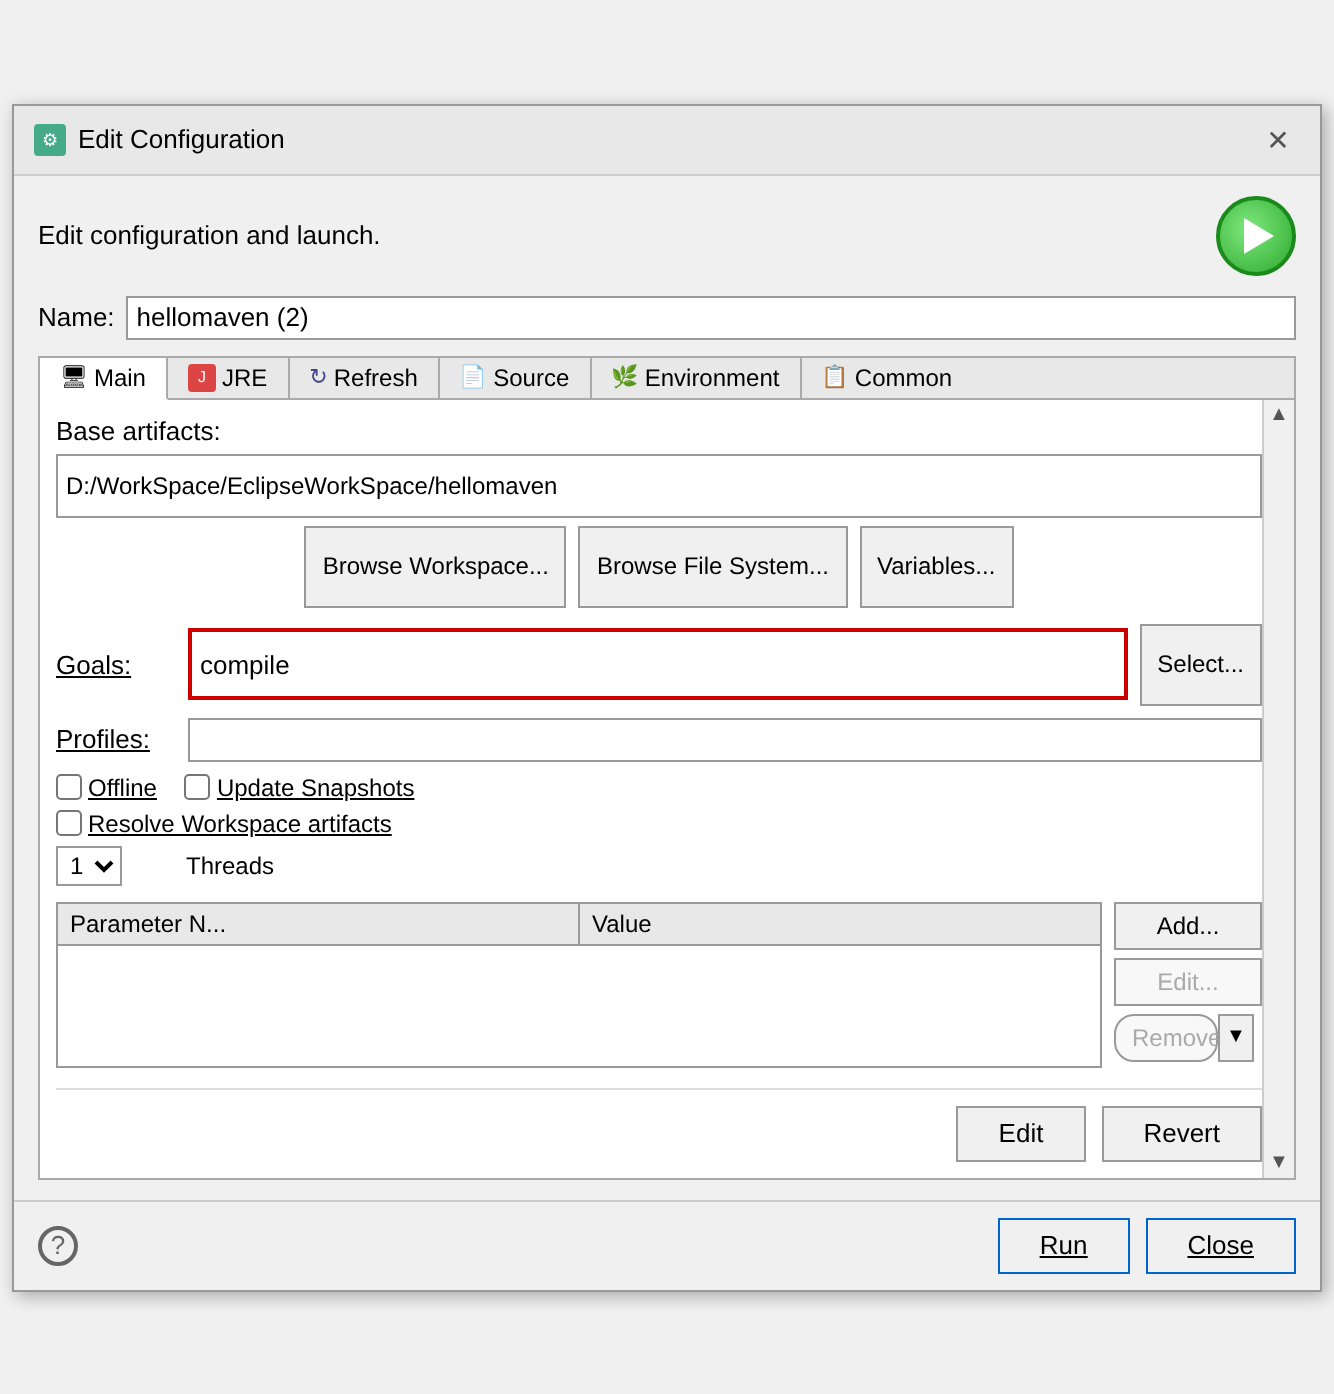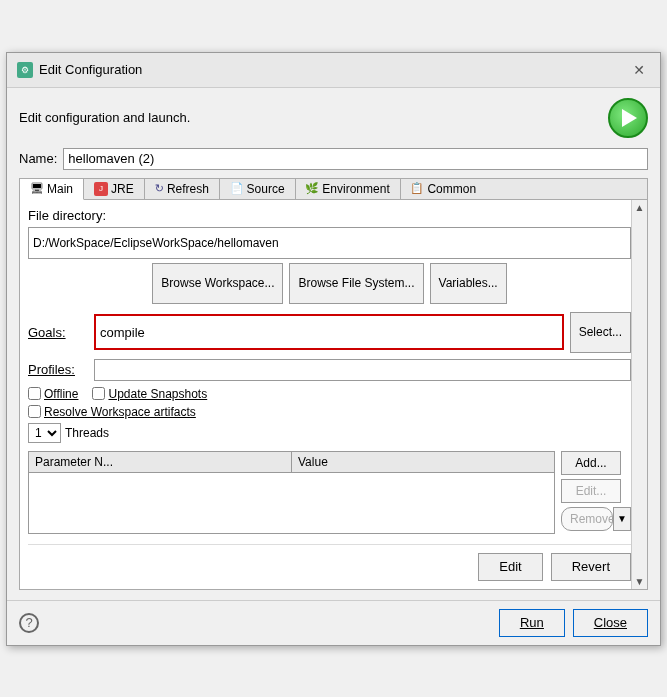--- a/index.html
+++ b/index.html
@@ -433,7 +433,7 @@
       <div class="inner-content">
 
         <div>
-          <div class="base-dir-label">File directory:</div>
+          <div class="base-dir-label">Base artifacts:</div>
           <input class="base-dir-input" type="text" value="D:/WorkSpace/EclipseWorkSpace/hellomaven" style="">
           <div class="btn-row">
             <button class="btn">Browse Workspace...</button>

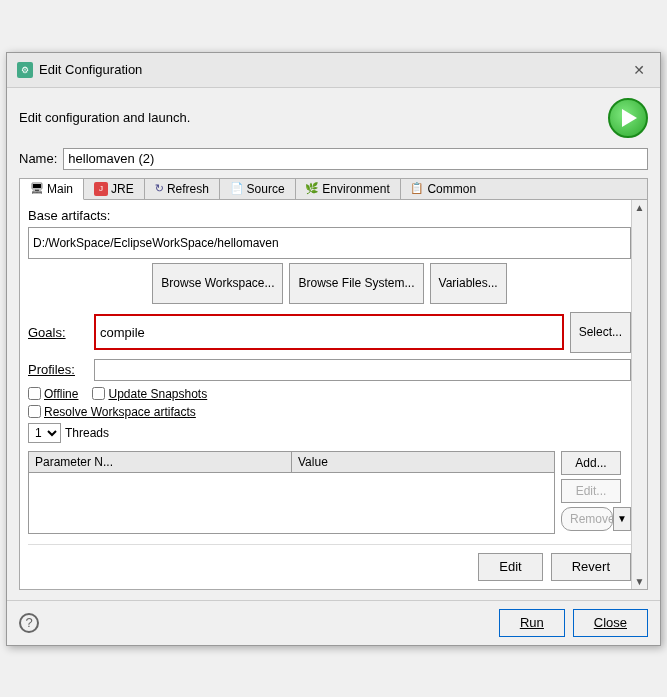--- a/index.html
+++ b/index.html
@@ -245,6 +245,7 @@
     }
     .threads-label {
       font-size: 12px;
+      margin-left: 28px;
     }
     .table-area {
       display: flex;

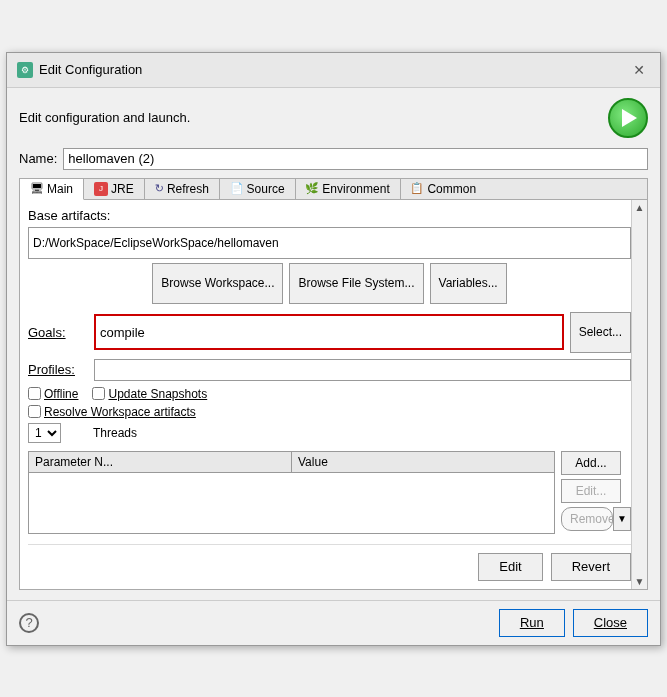--- a/index.html
+++ b/index.html
@@ -284,7 +284,7 @@
       border: 1px solid #999;
       background: #f0f0f0;
       cursor: pointer;
-      width: 60px;
+      width: 74px;
       height: 24px;
     }
     .table-btn:disabled { color: #aaa; cursor: default; background: #f8f8f8; }

